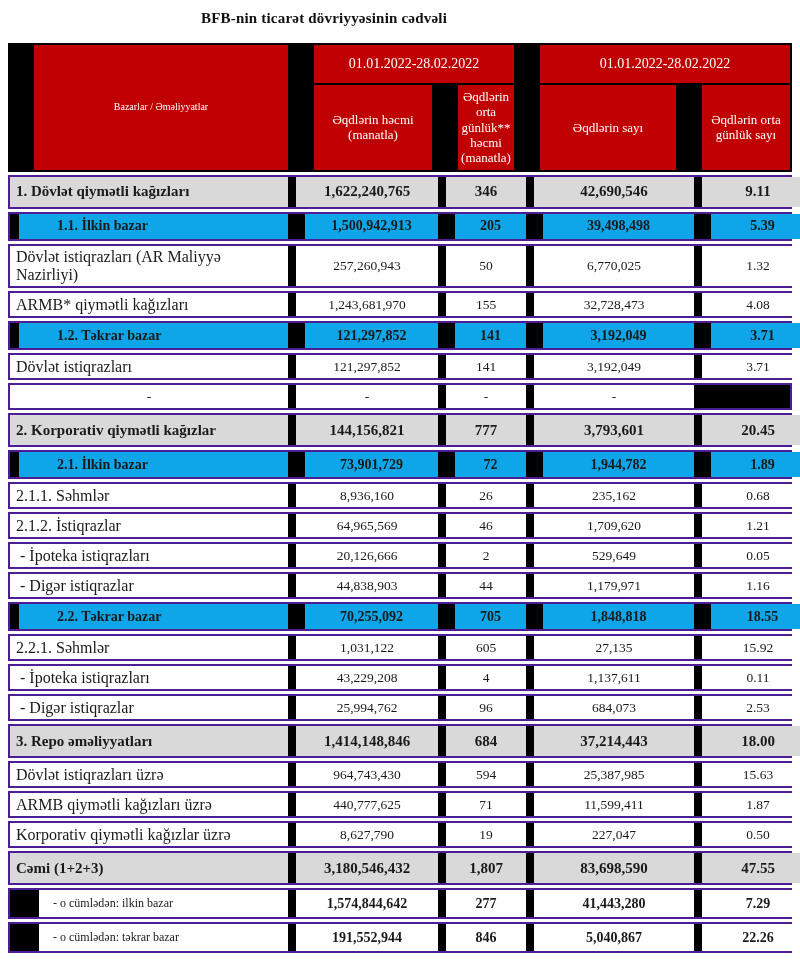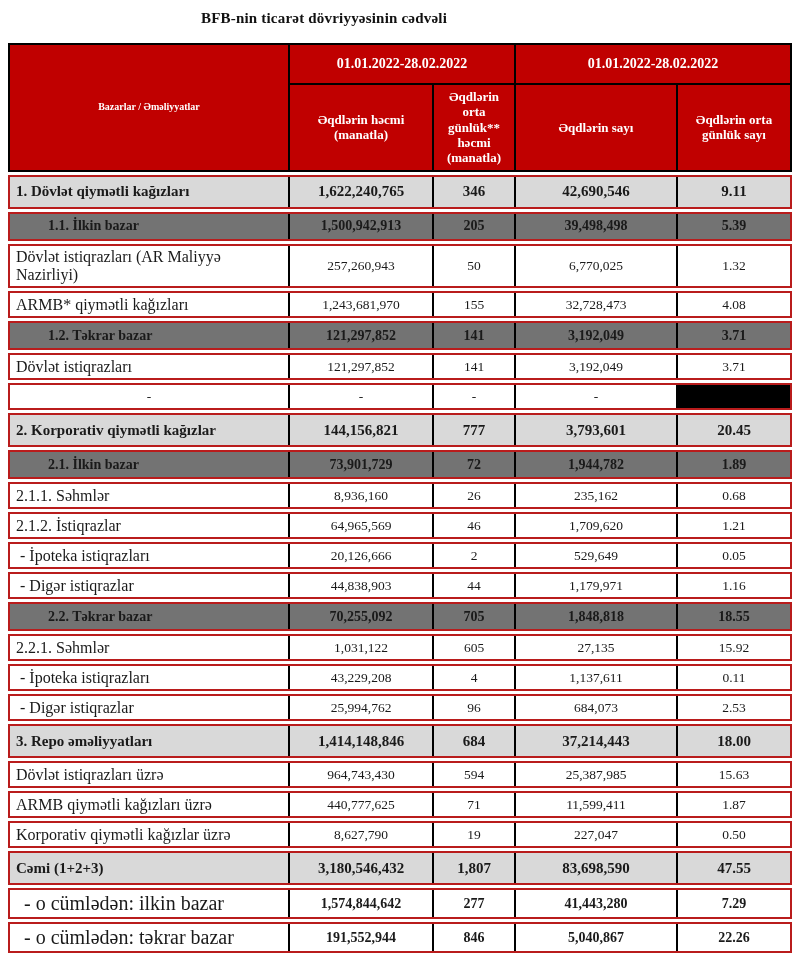--- a/index.html
+++ b/index.html
@@ -37,13 +37,14 @@
   .th {
     background: var(--hdr-red, #C00000);
     color: #ffffff;
-    font-weight: bold;
+    font-weight: normal;
     display: flex;
     align-items: center;
     justify-content: center;
     text-align: center;
     line-height: 1.18;
     padding: 4px 4px;
+    margin-left: 24px;
   }
   .th.corner { grid-row: 1 / 3; grid-column: 1; font-size: 10px; }
   .th.group1 { grid-row: 1; grid-column: 2 / 4; font-size: 14px; }

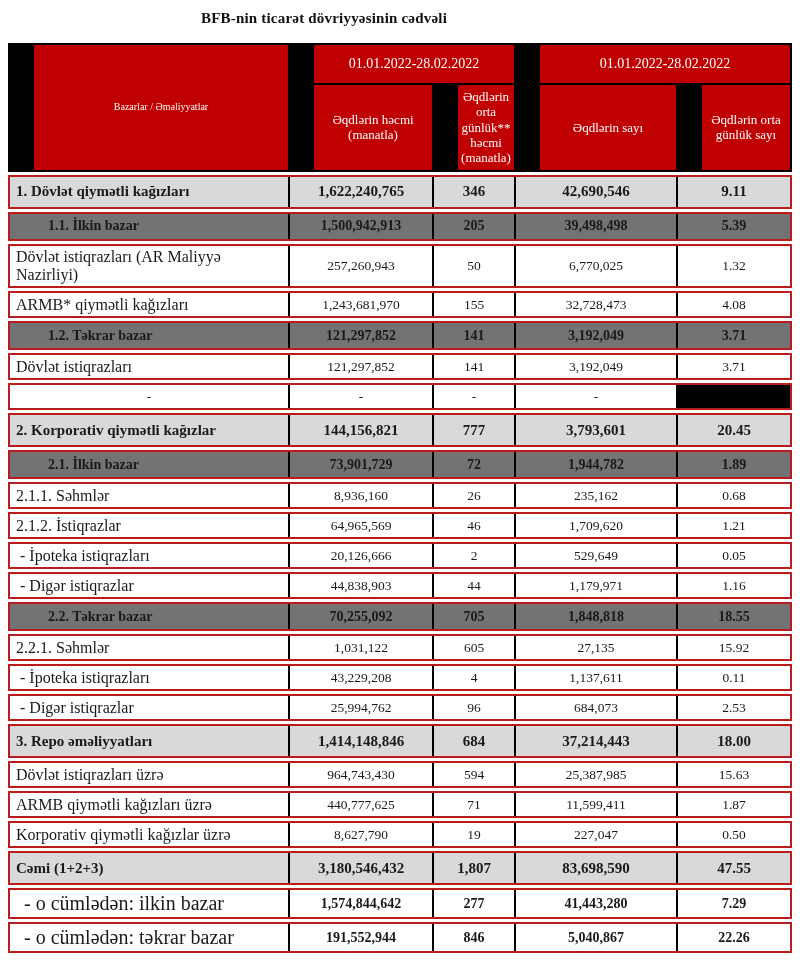--- a/index.html
+++ b/index.html
@@ -56,9 +56,9 @@
   .row {
     display: grid;
     grid-template-columns: 278px 142px 80px 160px 112px;
-    gap: 2px;
+    gap: 8px;
     background: #000;
-    border: 2px solid #b91c1c;
+    border: 2px solid #4c1d95;
     margin-top: 3px;
   }
   .cell {

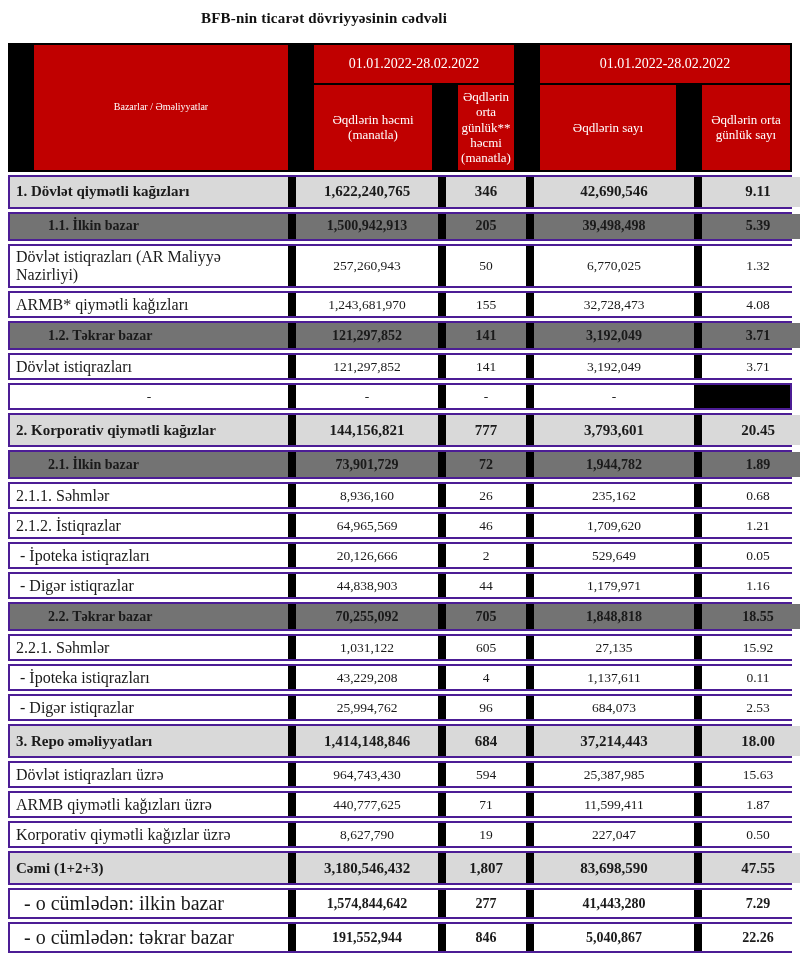--- a/index.html
+++ b/index.html
@@ -80,10 +80,11 @@
     min-height: 30px;
   }
   .row.subsection .cell {
-    background: #737373;
+    background: #0ea5e9;
     font-weight: bold;
     font-size: 14px;
     min-height: 25px;
+    margin-left: 9px;
   }
   .row.subsection .cell.label { padding-left: 38px; }
   .row.normal .cell { background: #fff; font-size: 13.5px; }

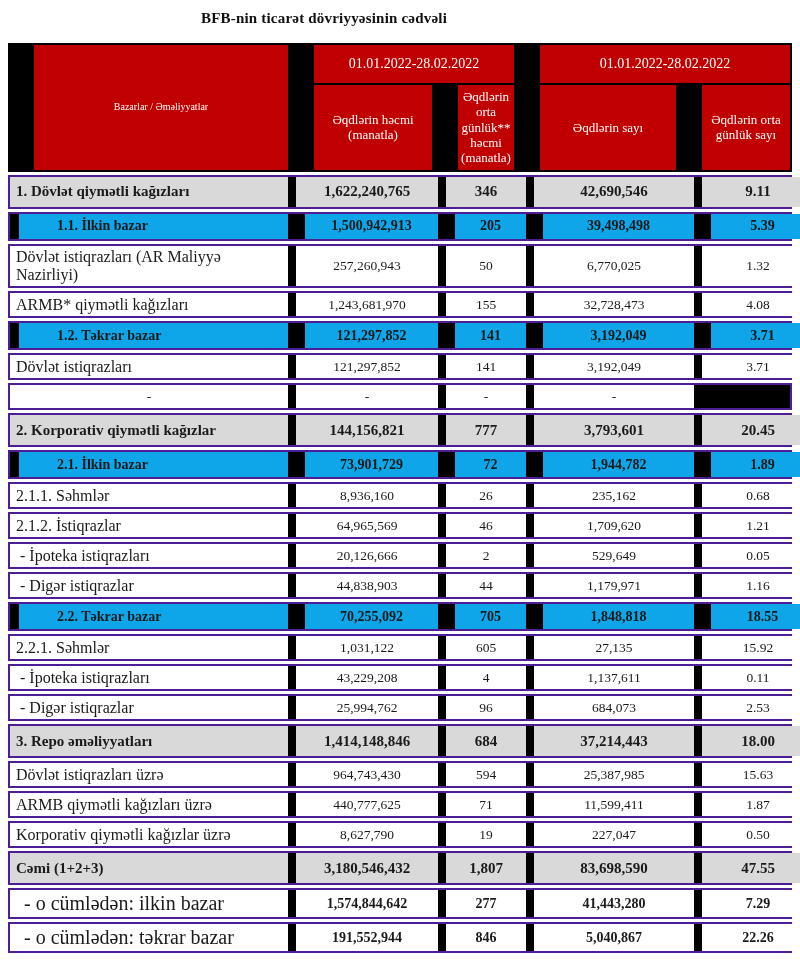--- a/index.html
+++ b/index.html
@@ -91,7 +91,7 @@
   .row.normal .cell.label { font-size: 16px; }
   .row.dash .cell.label { padding-left: 10px; }
   .row.total-sub .cell { background: #fff; min-height: 27px; }
-  .row.total-sub .cell.label { font-size: 20px; padding-left: 14px; }
+  .row.total-sub .cell.label { font-size: 12px; padding-left: 14px; margin-left: 29px; }
   .row.total-sub .cell.value { font-weight: bold; font-size: 14px; }
 
   

